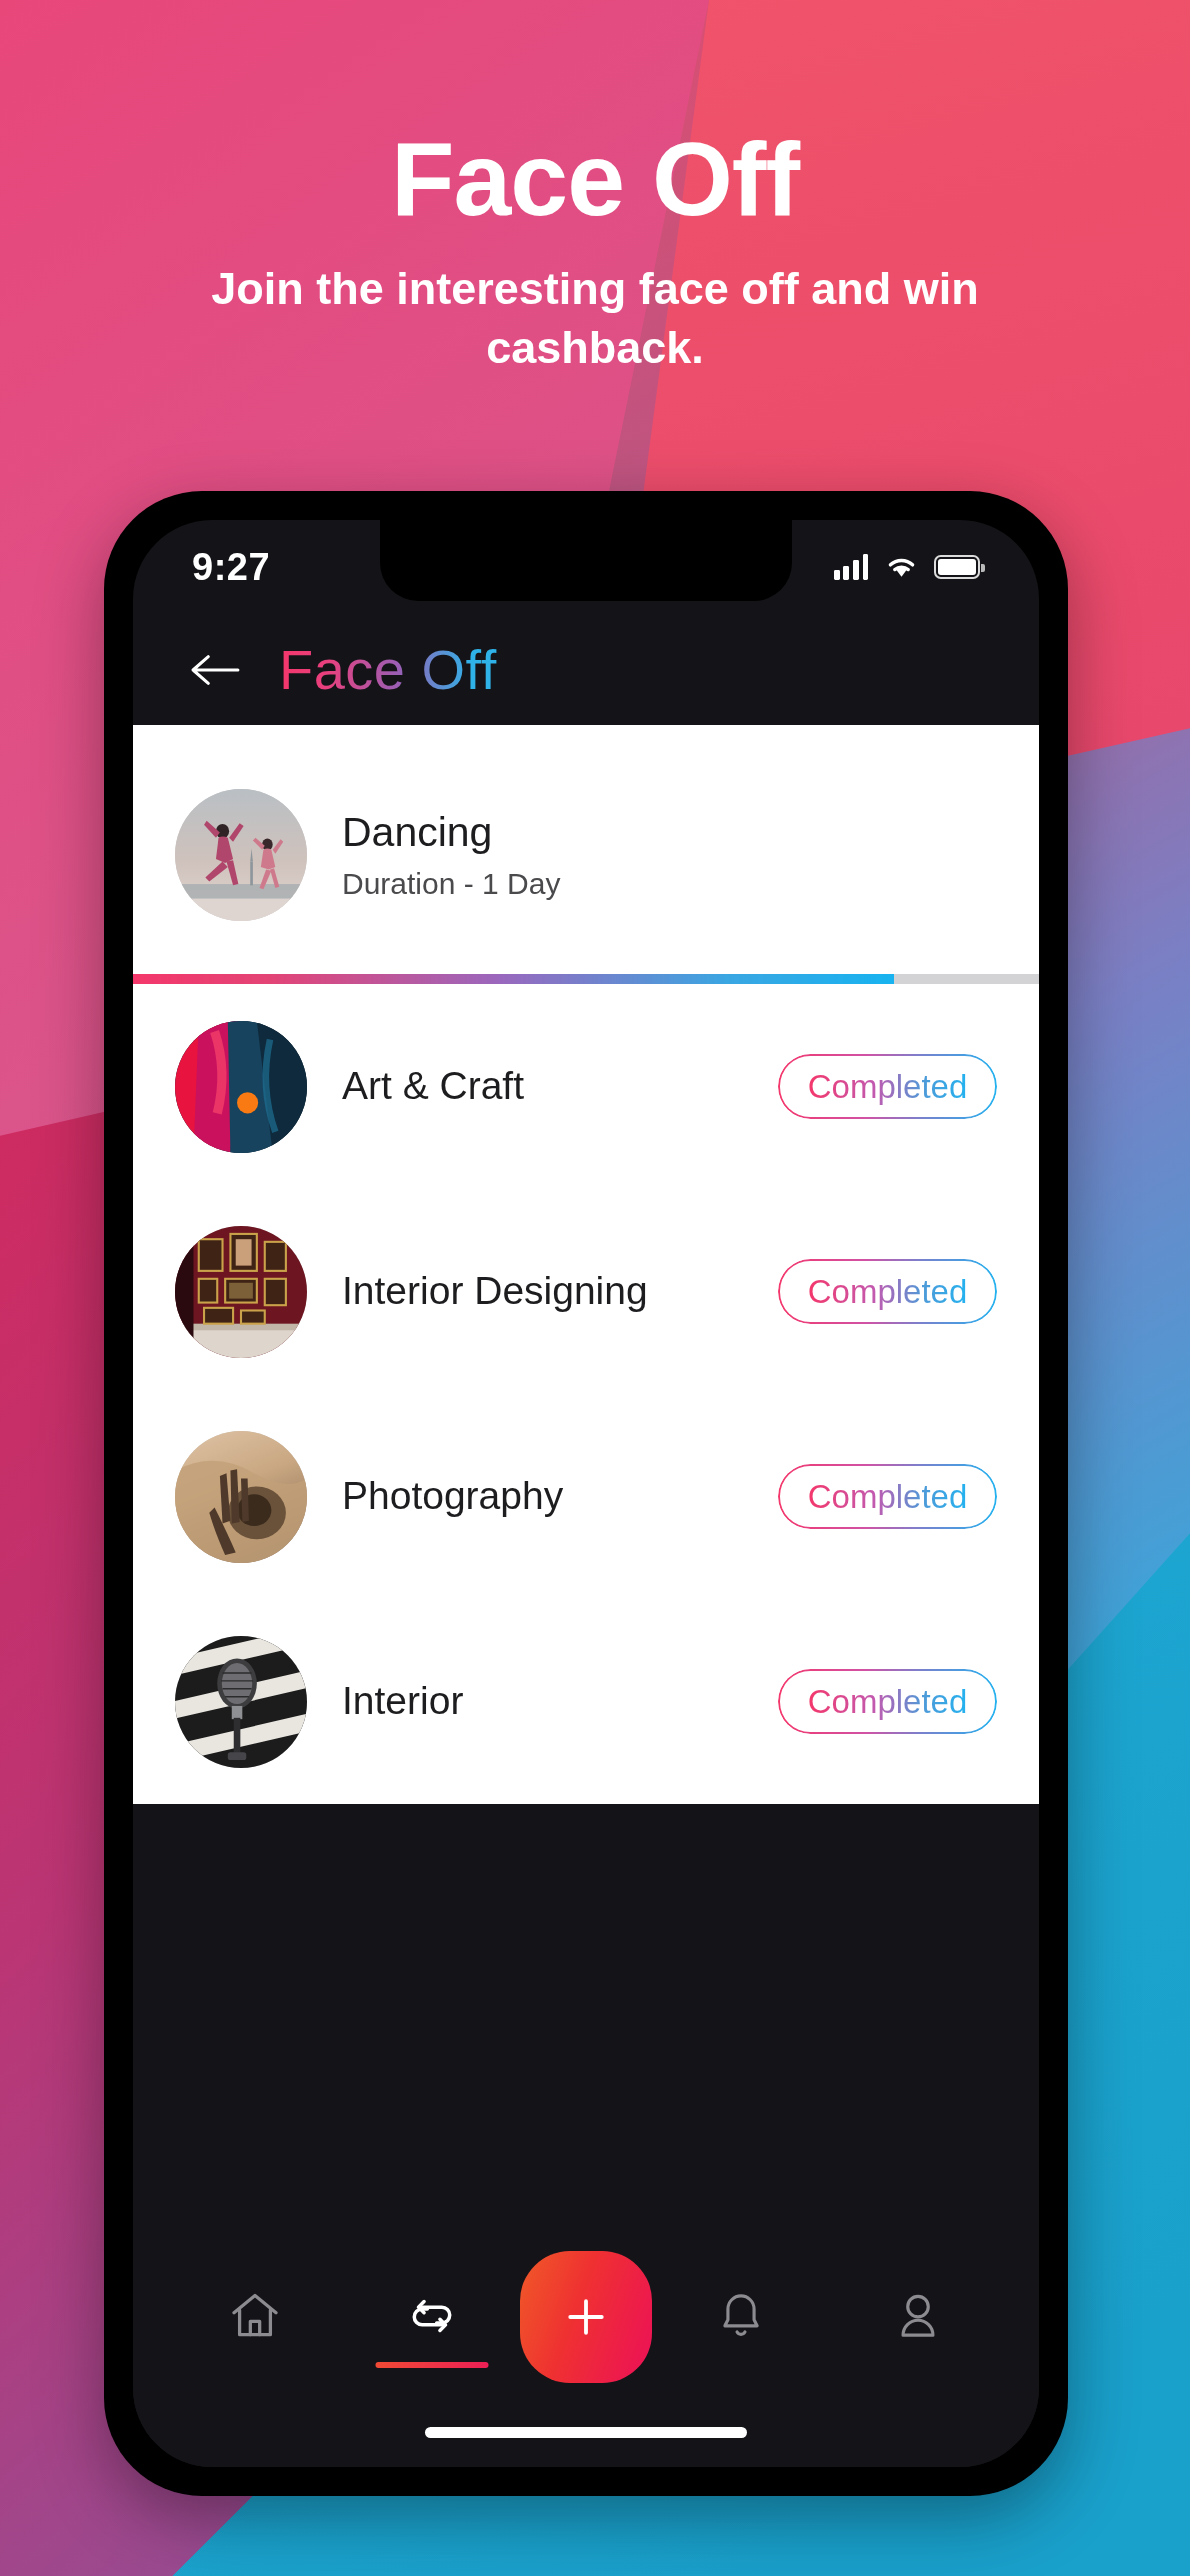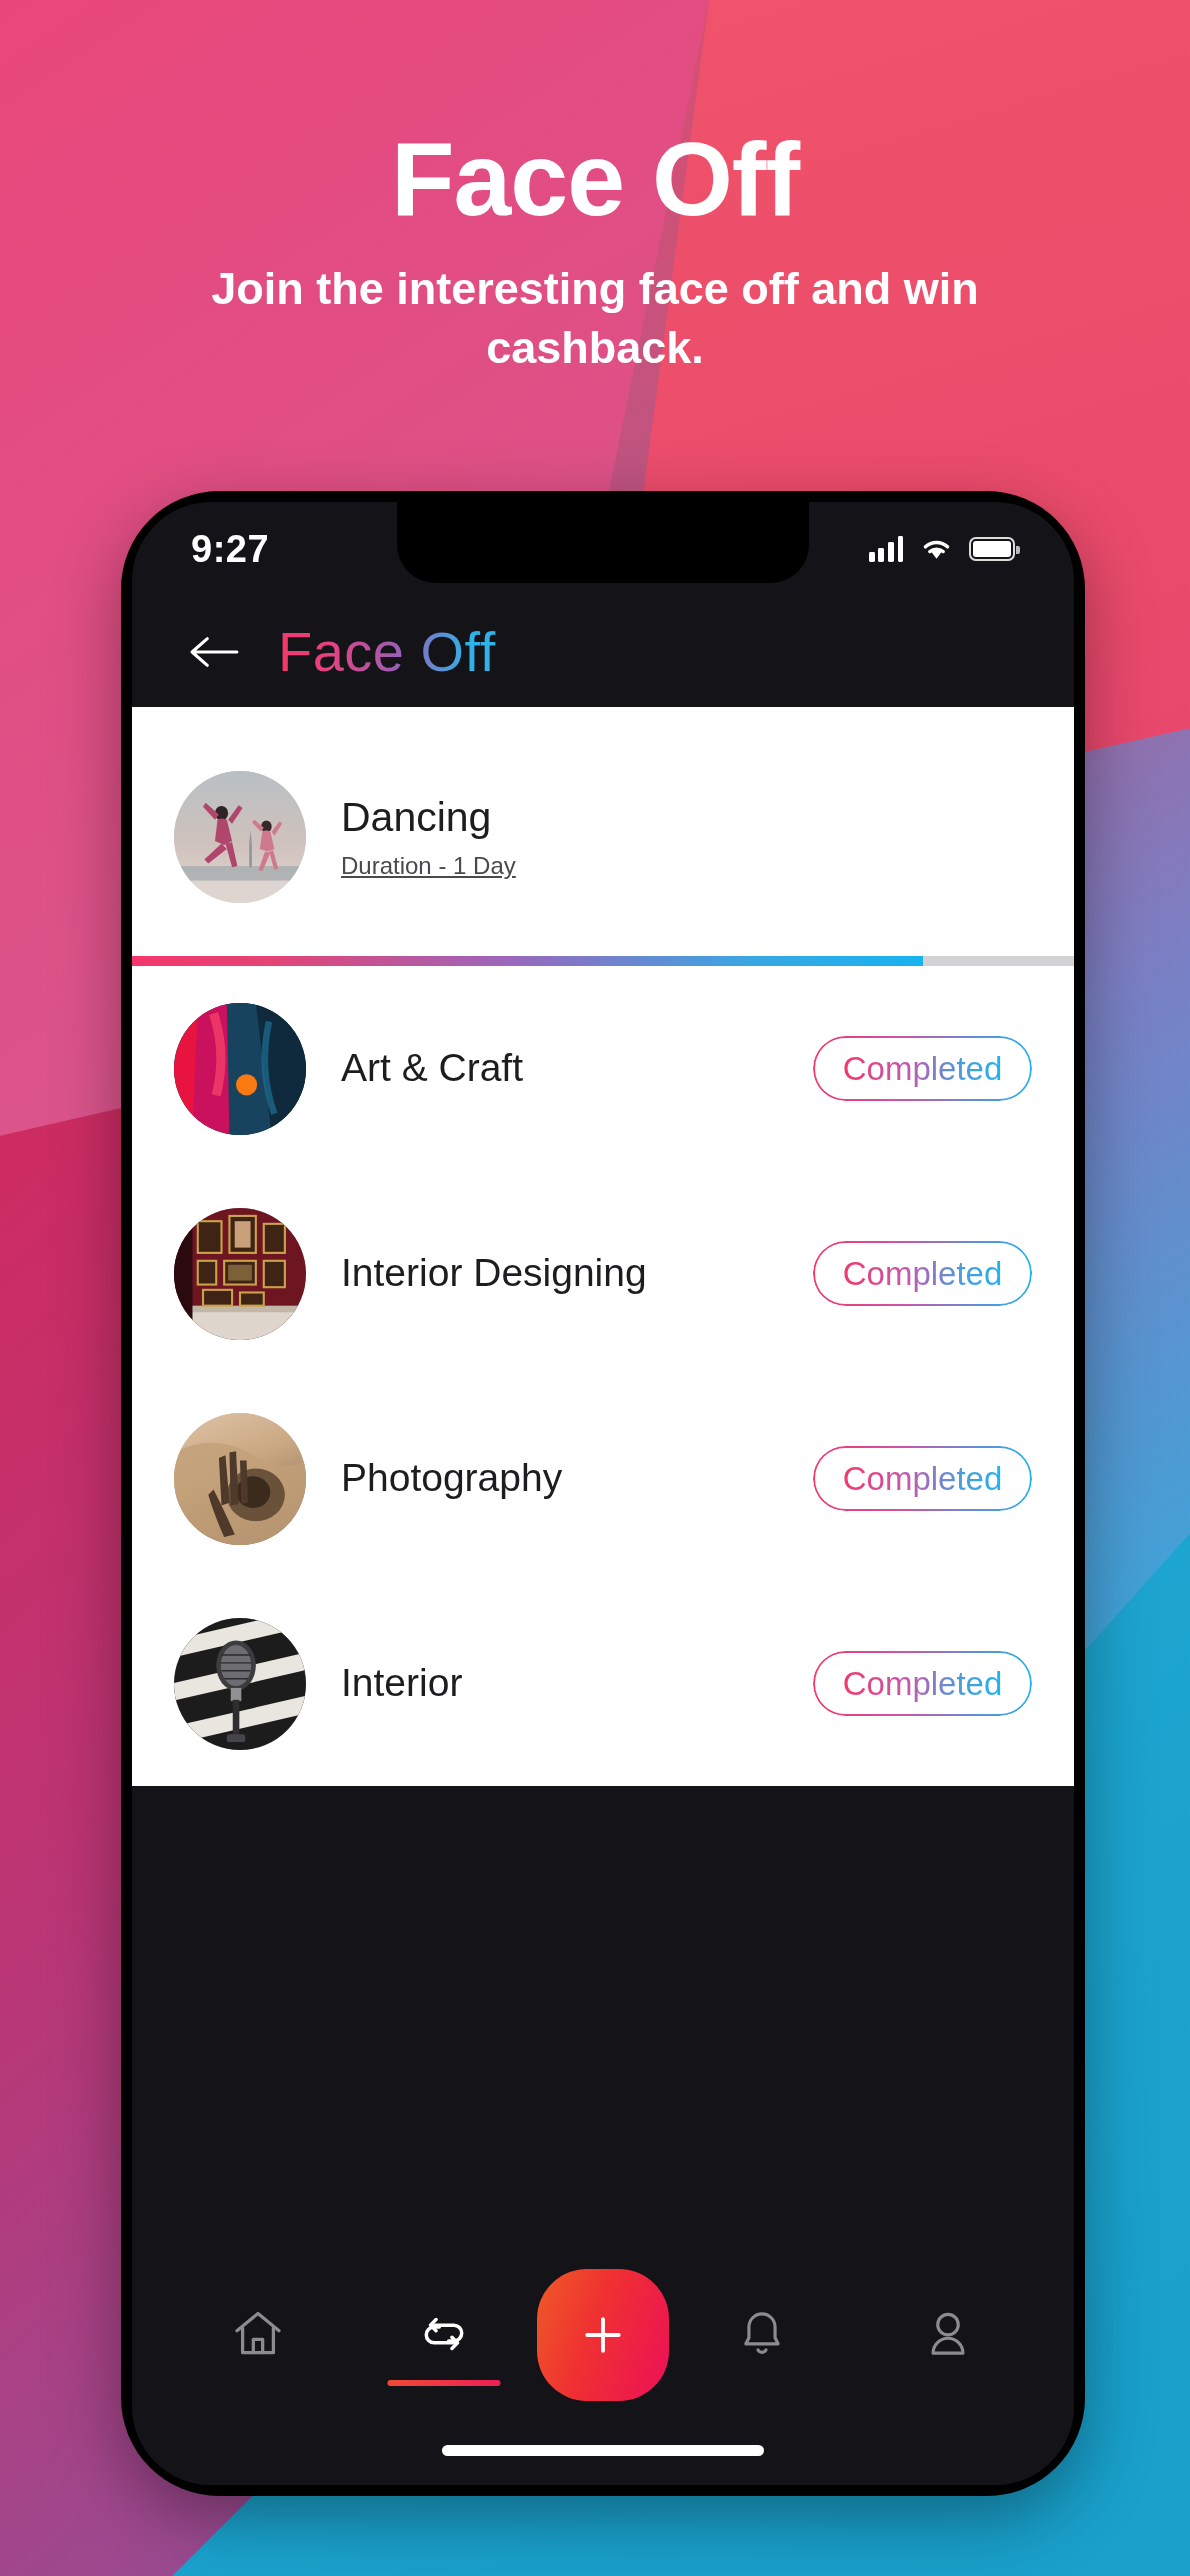--- a/index.html
+++ b/index.html
@@ -30,10 +30,10 @@
 
   
   #phone {
-    position:absolute; left:121px; top:491px;
+    position:absolute; left:104px; top:491px;
     width:964px; height:2005px;
     background:#000000; border-radius:98px;
-    z-index:4; padding:11px;
+    z-index:4; padding:29px;
     box-shadow:0 23px 67px rgba(0,0,0,.35);
   }
   #screen {

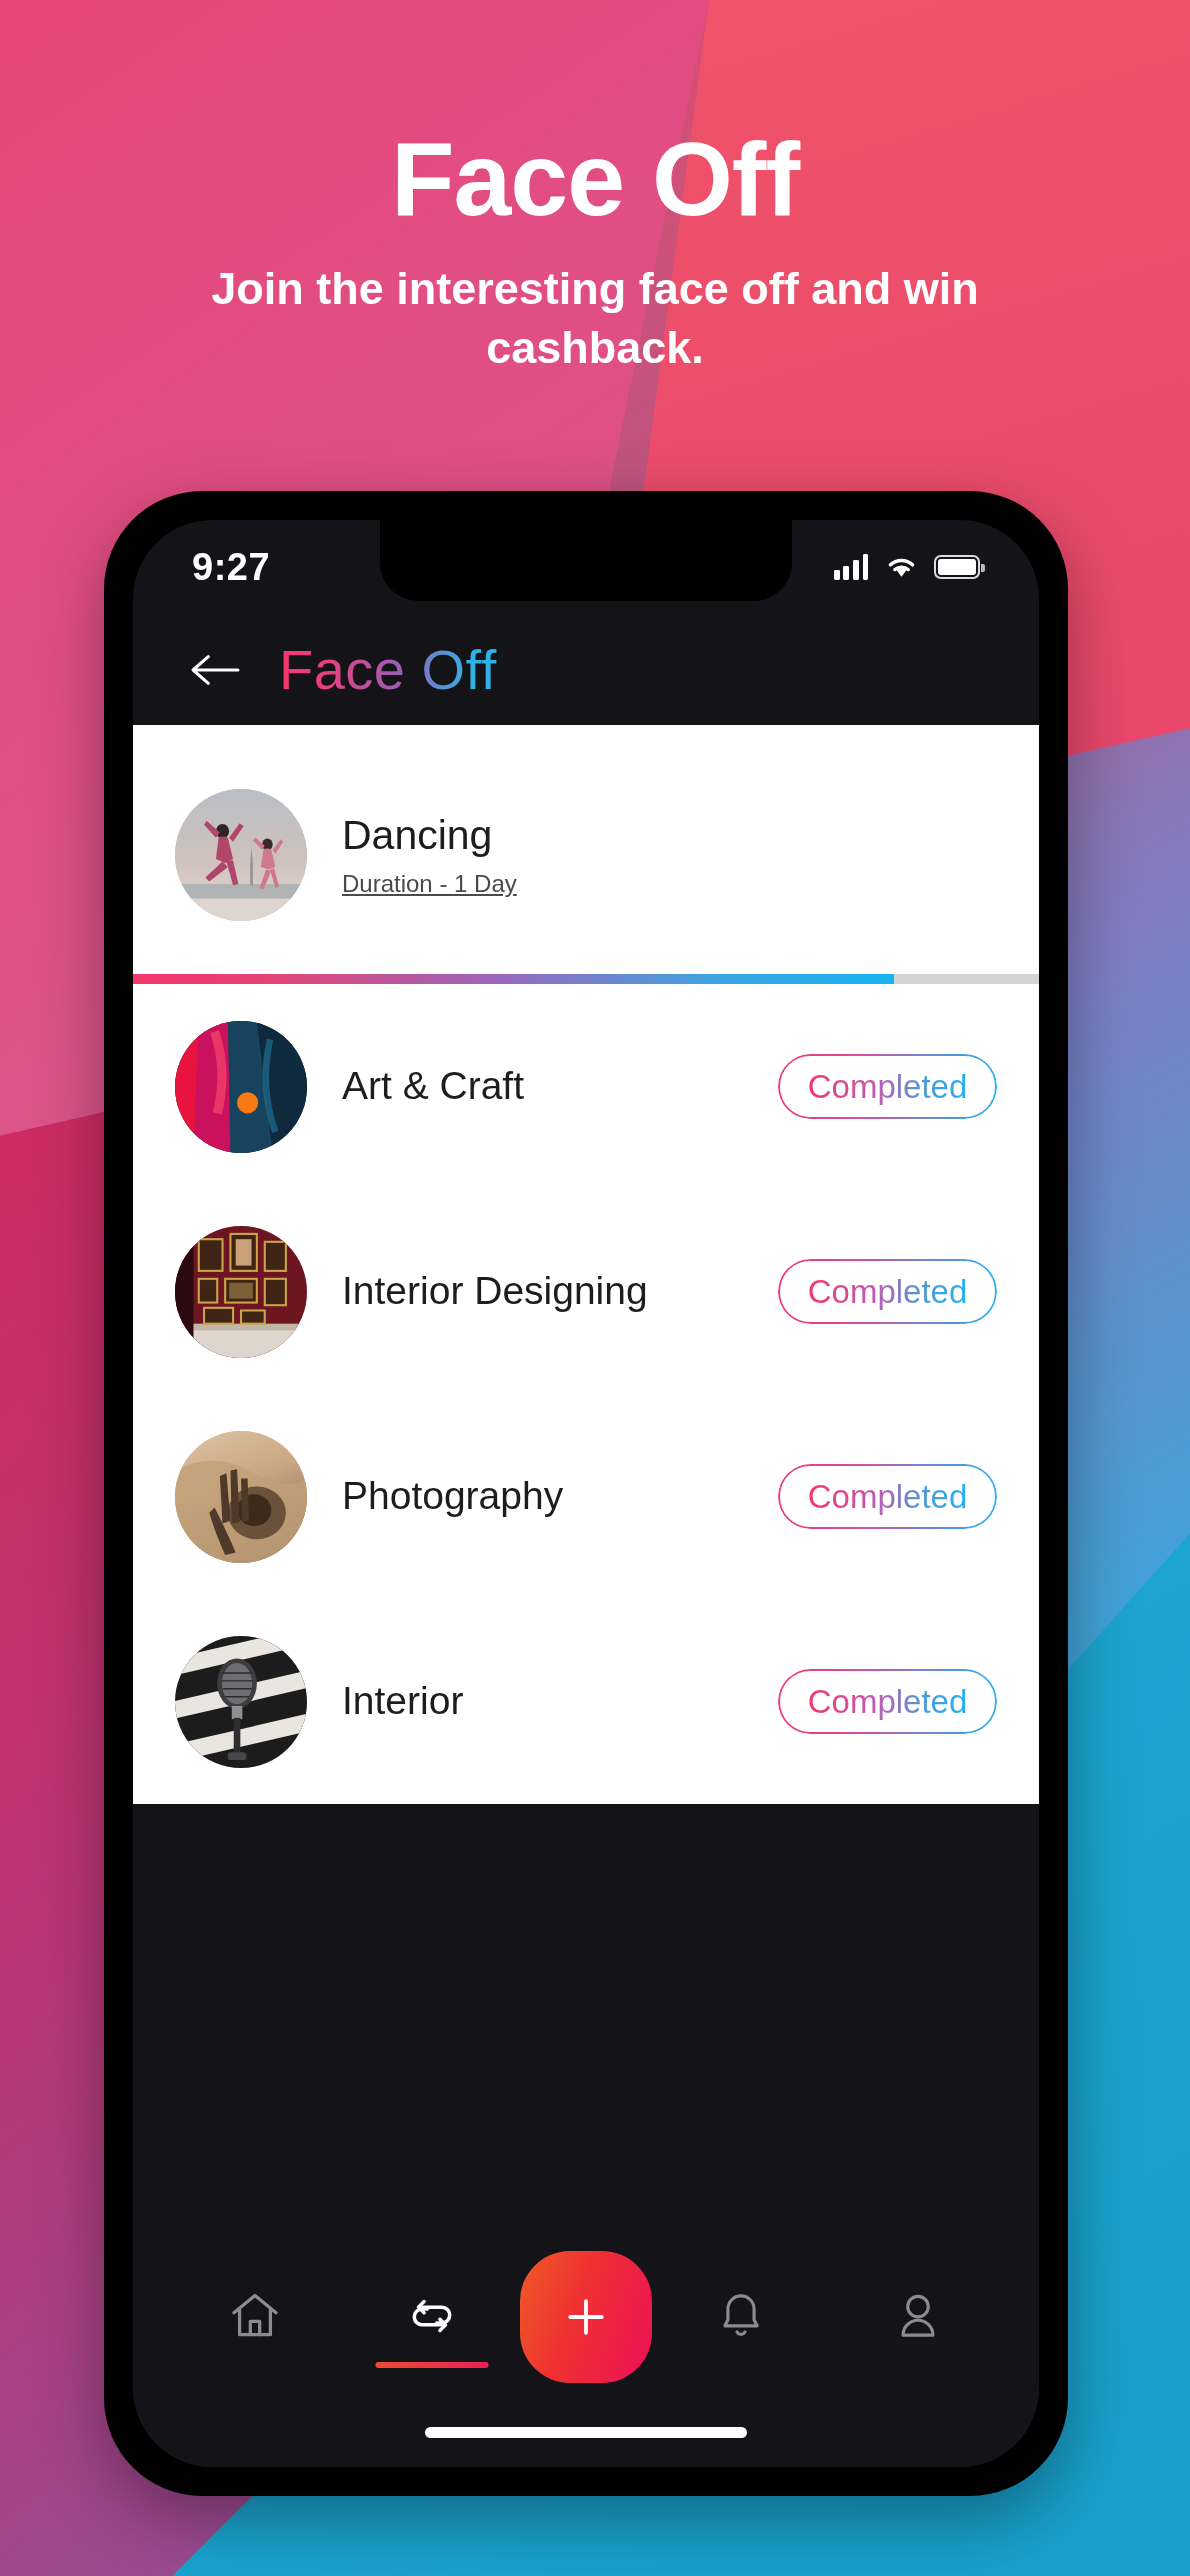--- a/index.html
+++ b/index.html
@@ -105,7 +105,7 @@
 
   .card-texts { margin-left:35px; flex:1 1 auto; min-width:0; }
   .card-title { font-size:41px; color:#1d1d1f; font-weight:400; line-height:1.18; }
-  .card-sub { font-size:24px; color:#4a4a4d; margin-top:11px; font-weight:400;text-decoration:underline; }
+  .card-sub { font-size:30px; color:#4a4a4d; margin-top:11px; font-weight:400; }
   .card.plain .card-title { font-size:39px; }
 
   .card-right { flex:0 0 auto; display:flex; flex-direction:column; align-items:center; gap:25px; }

